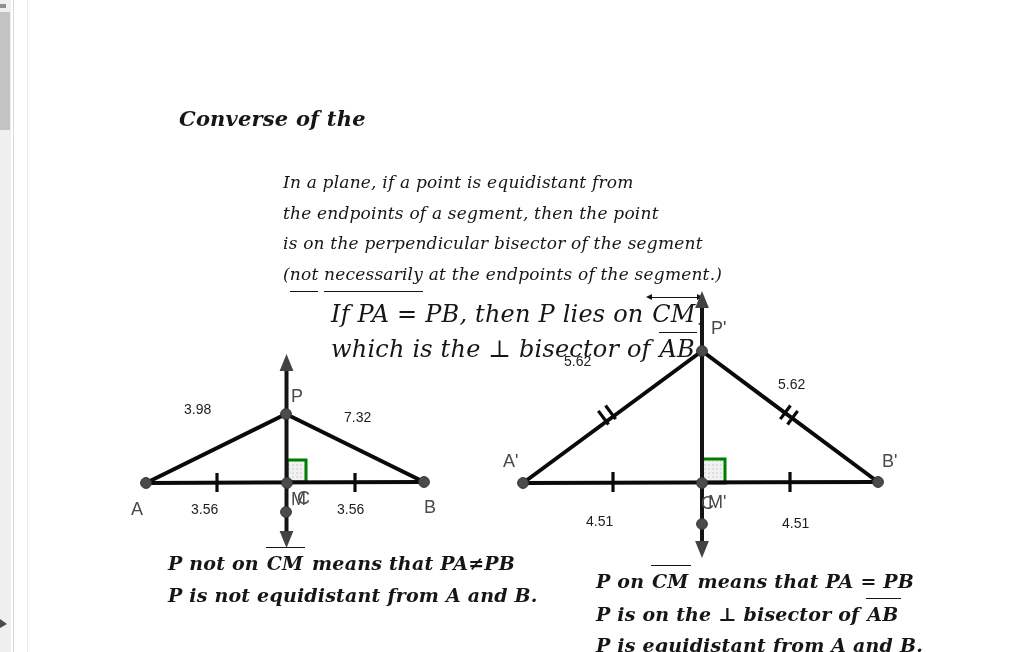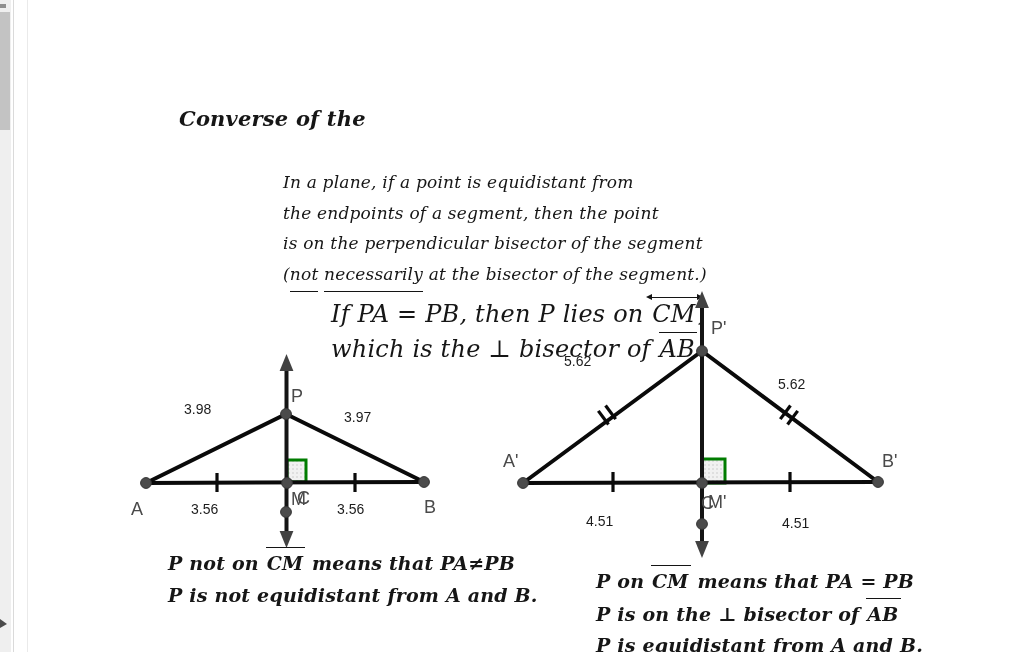--- a/index.html
+++ b/index.html
@@ -77,7 +77,7 @@
     <div>In a plane, if a point is equidistant from</div>
     <div>the endpoints of a segment, then the point</div>
     <div>is on the perpendicular bisector of the segment</div>
-    <div><span>(</span><span class="un">not</span><span> </span><span class="un">necessarily</span><span> at the bisector of the segment.)</span></div>
+    <div><span>(</span><span class="un">not</span><span> </span><span class="un">necessarily</span><span> at the endpoints of the segment.)</span></div>
   </div>
 
   <div class="abs serif t-claim">

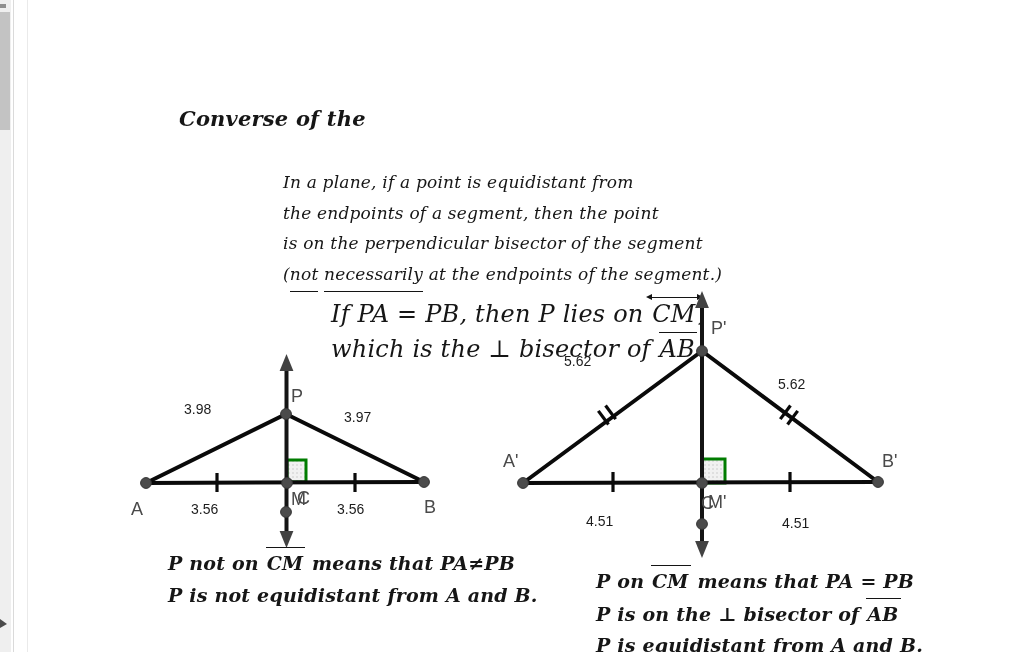--- a/index.html
+++ b/index.html
@@ -142,7 +142,7 @@
   <div class="plabel" style="left:291px; top:489px;">M</div>
   <div class="plabel" style="left:297px; top:488px;">C</div>
   <div class="vlabel" style="left:184px; top:401px;text-align:center;">3.98</div>
-  <div class="vlabel" style="left:344px; top:409px;">3.97</div>
+  <div class="vlabel" style="left:344px; top:409px;">7.32</div>
   <div class="vlabel" style="left:191px; top:501px;">3.56</div>
   <div class="vlabel" style="left:337px; top:501px;">3.56</div>
 

